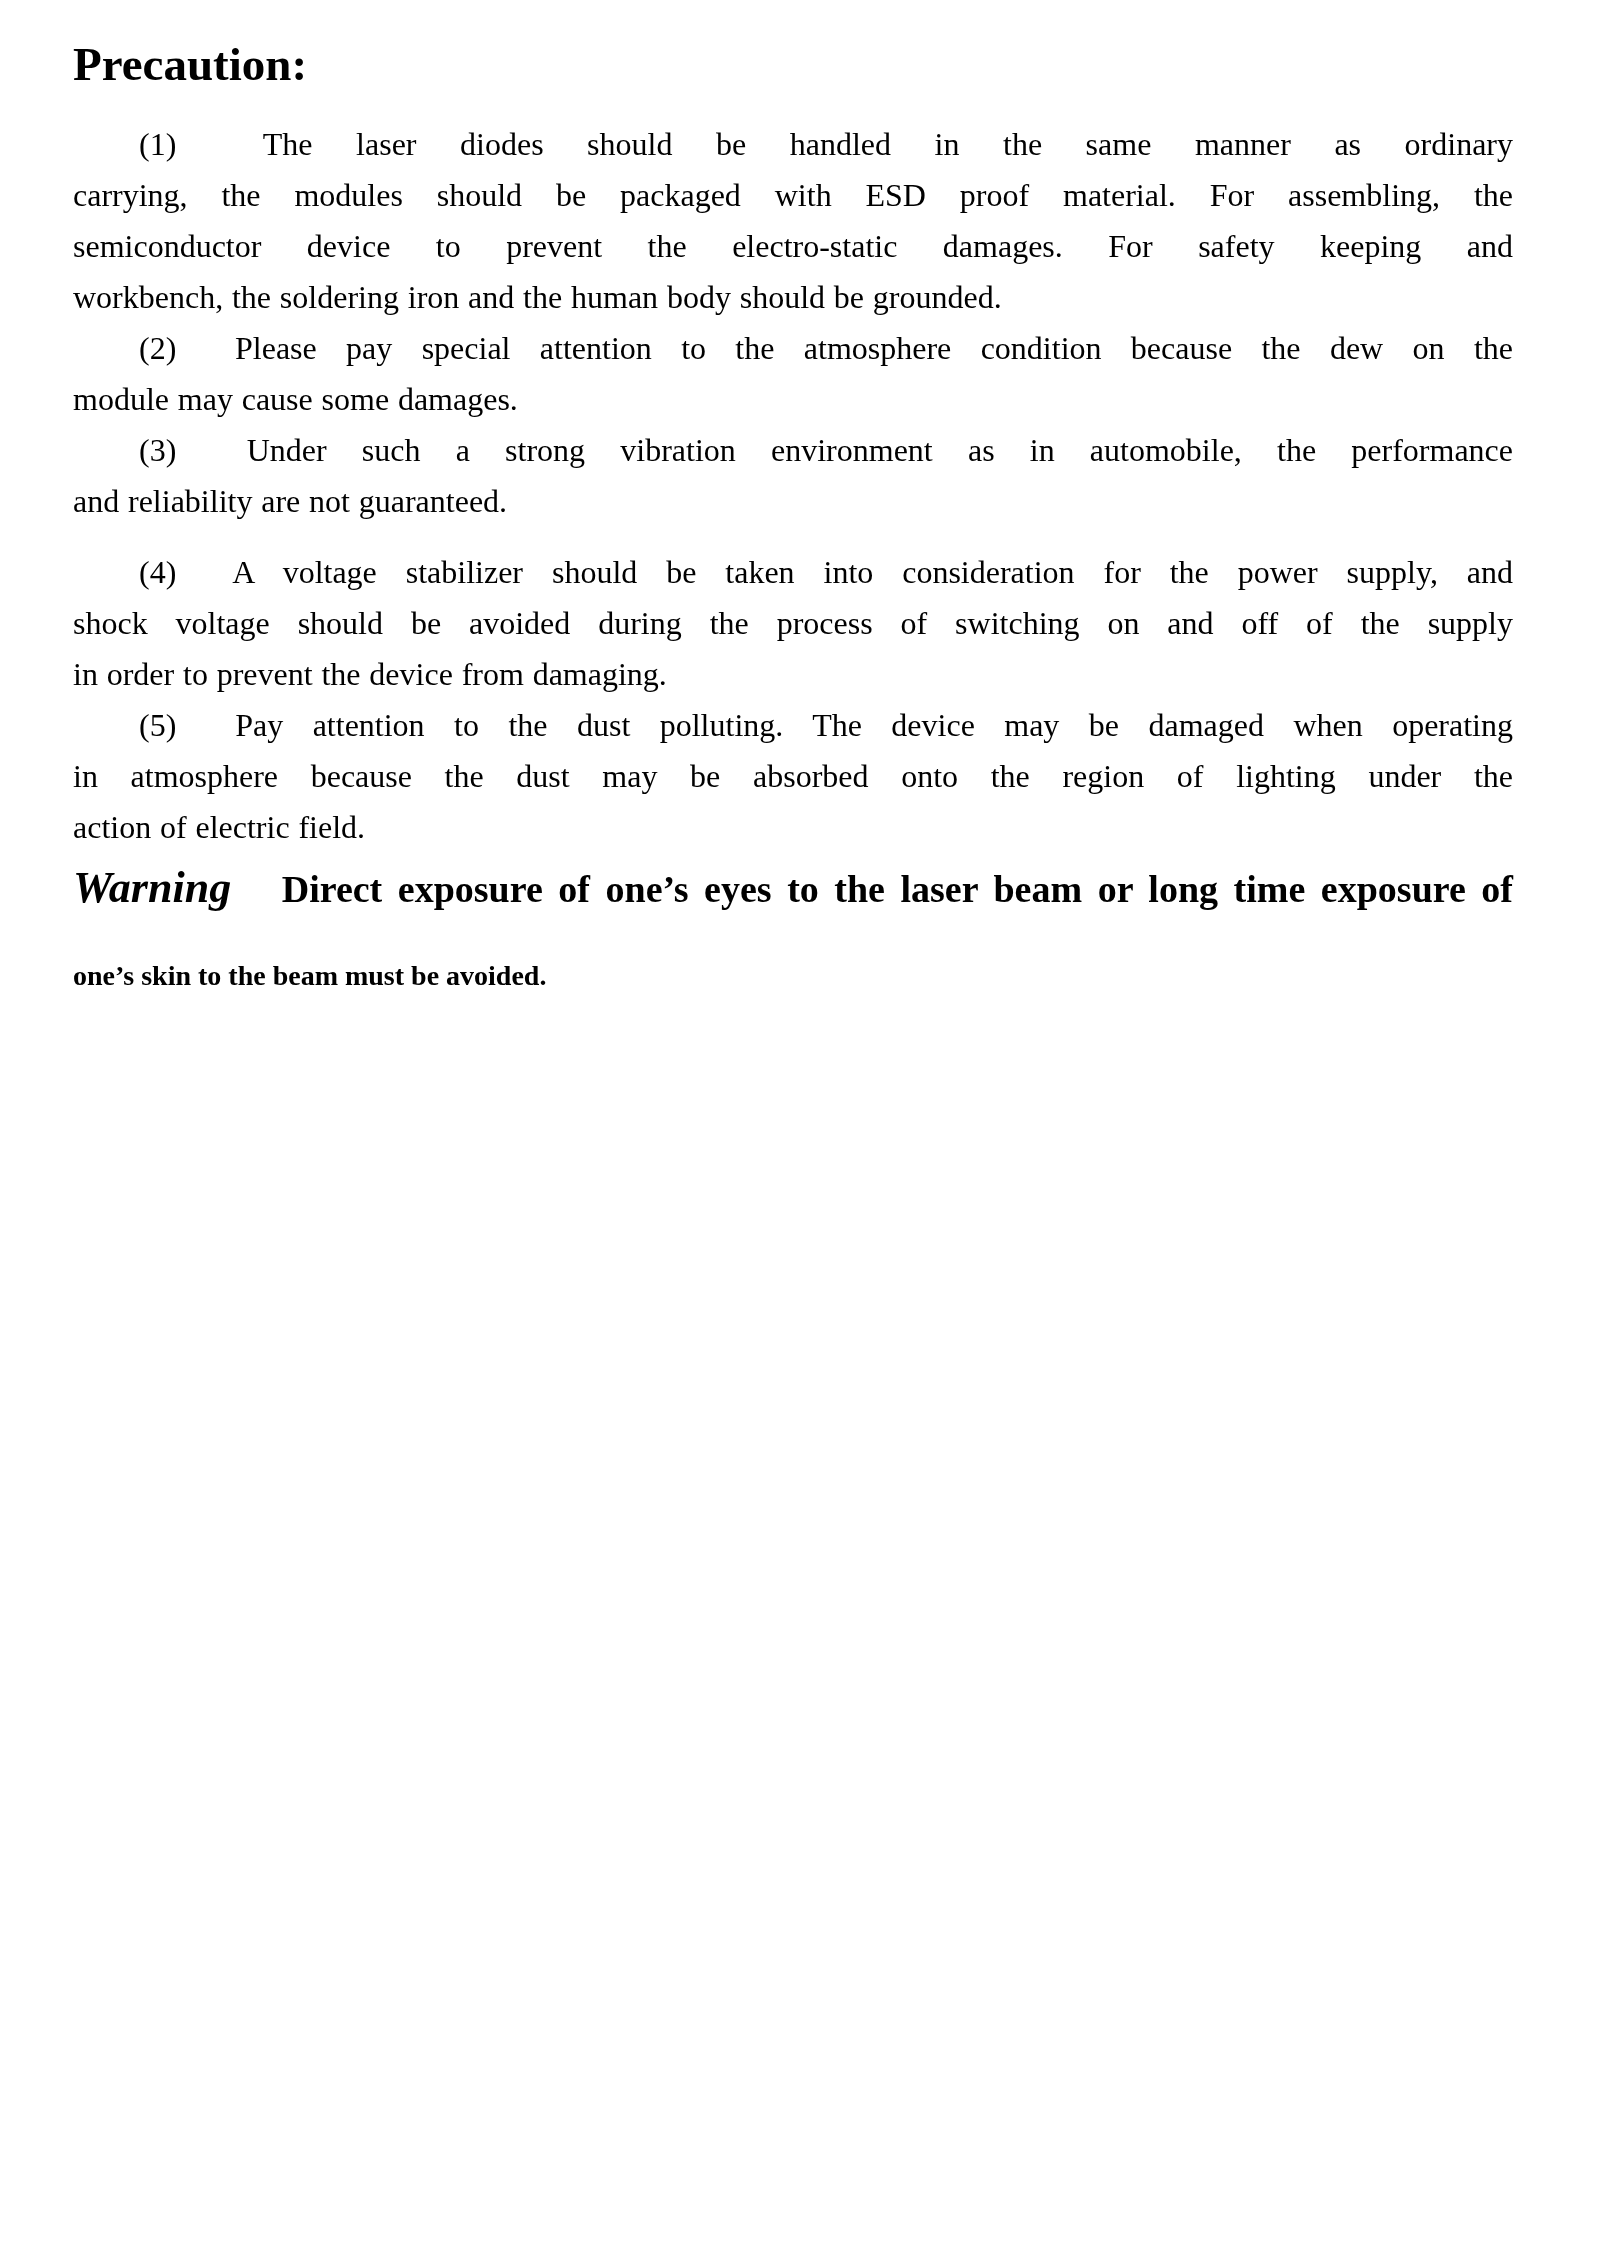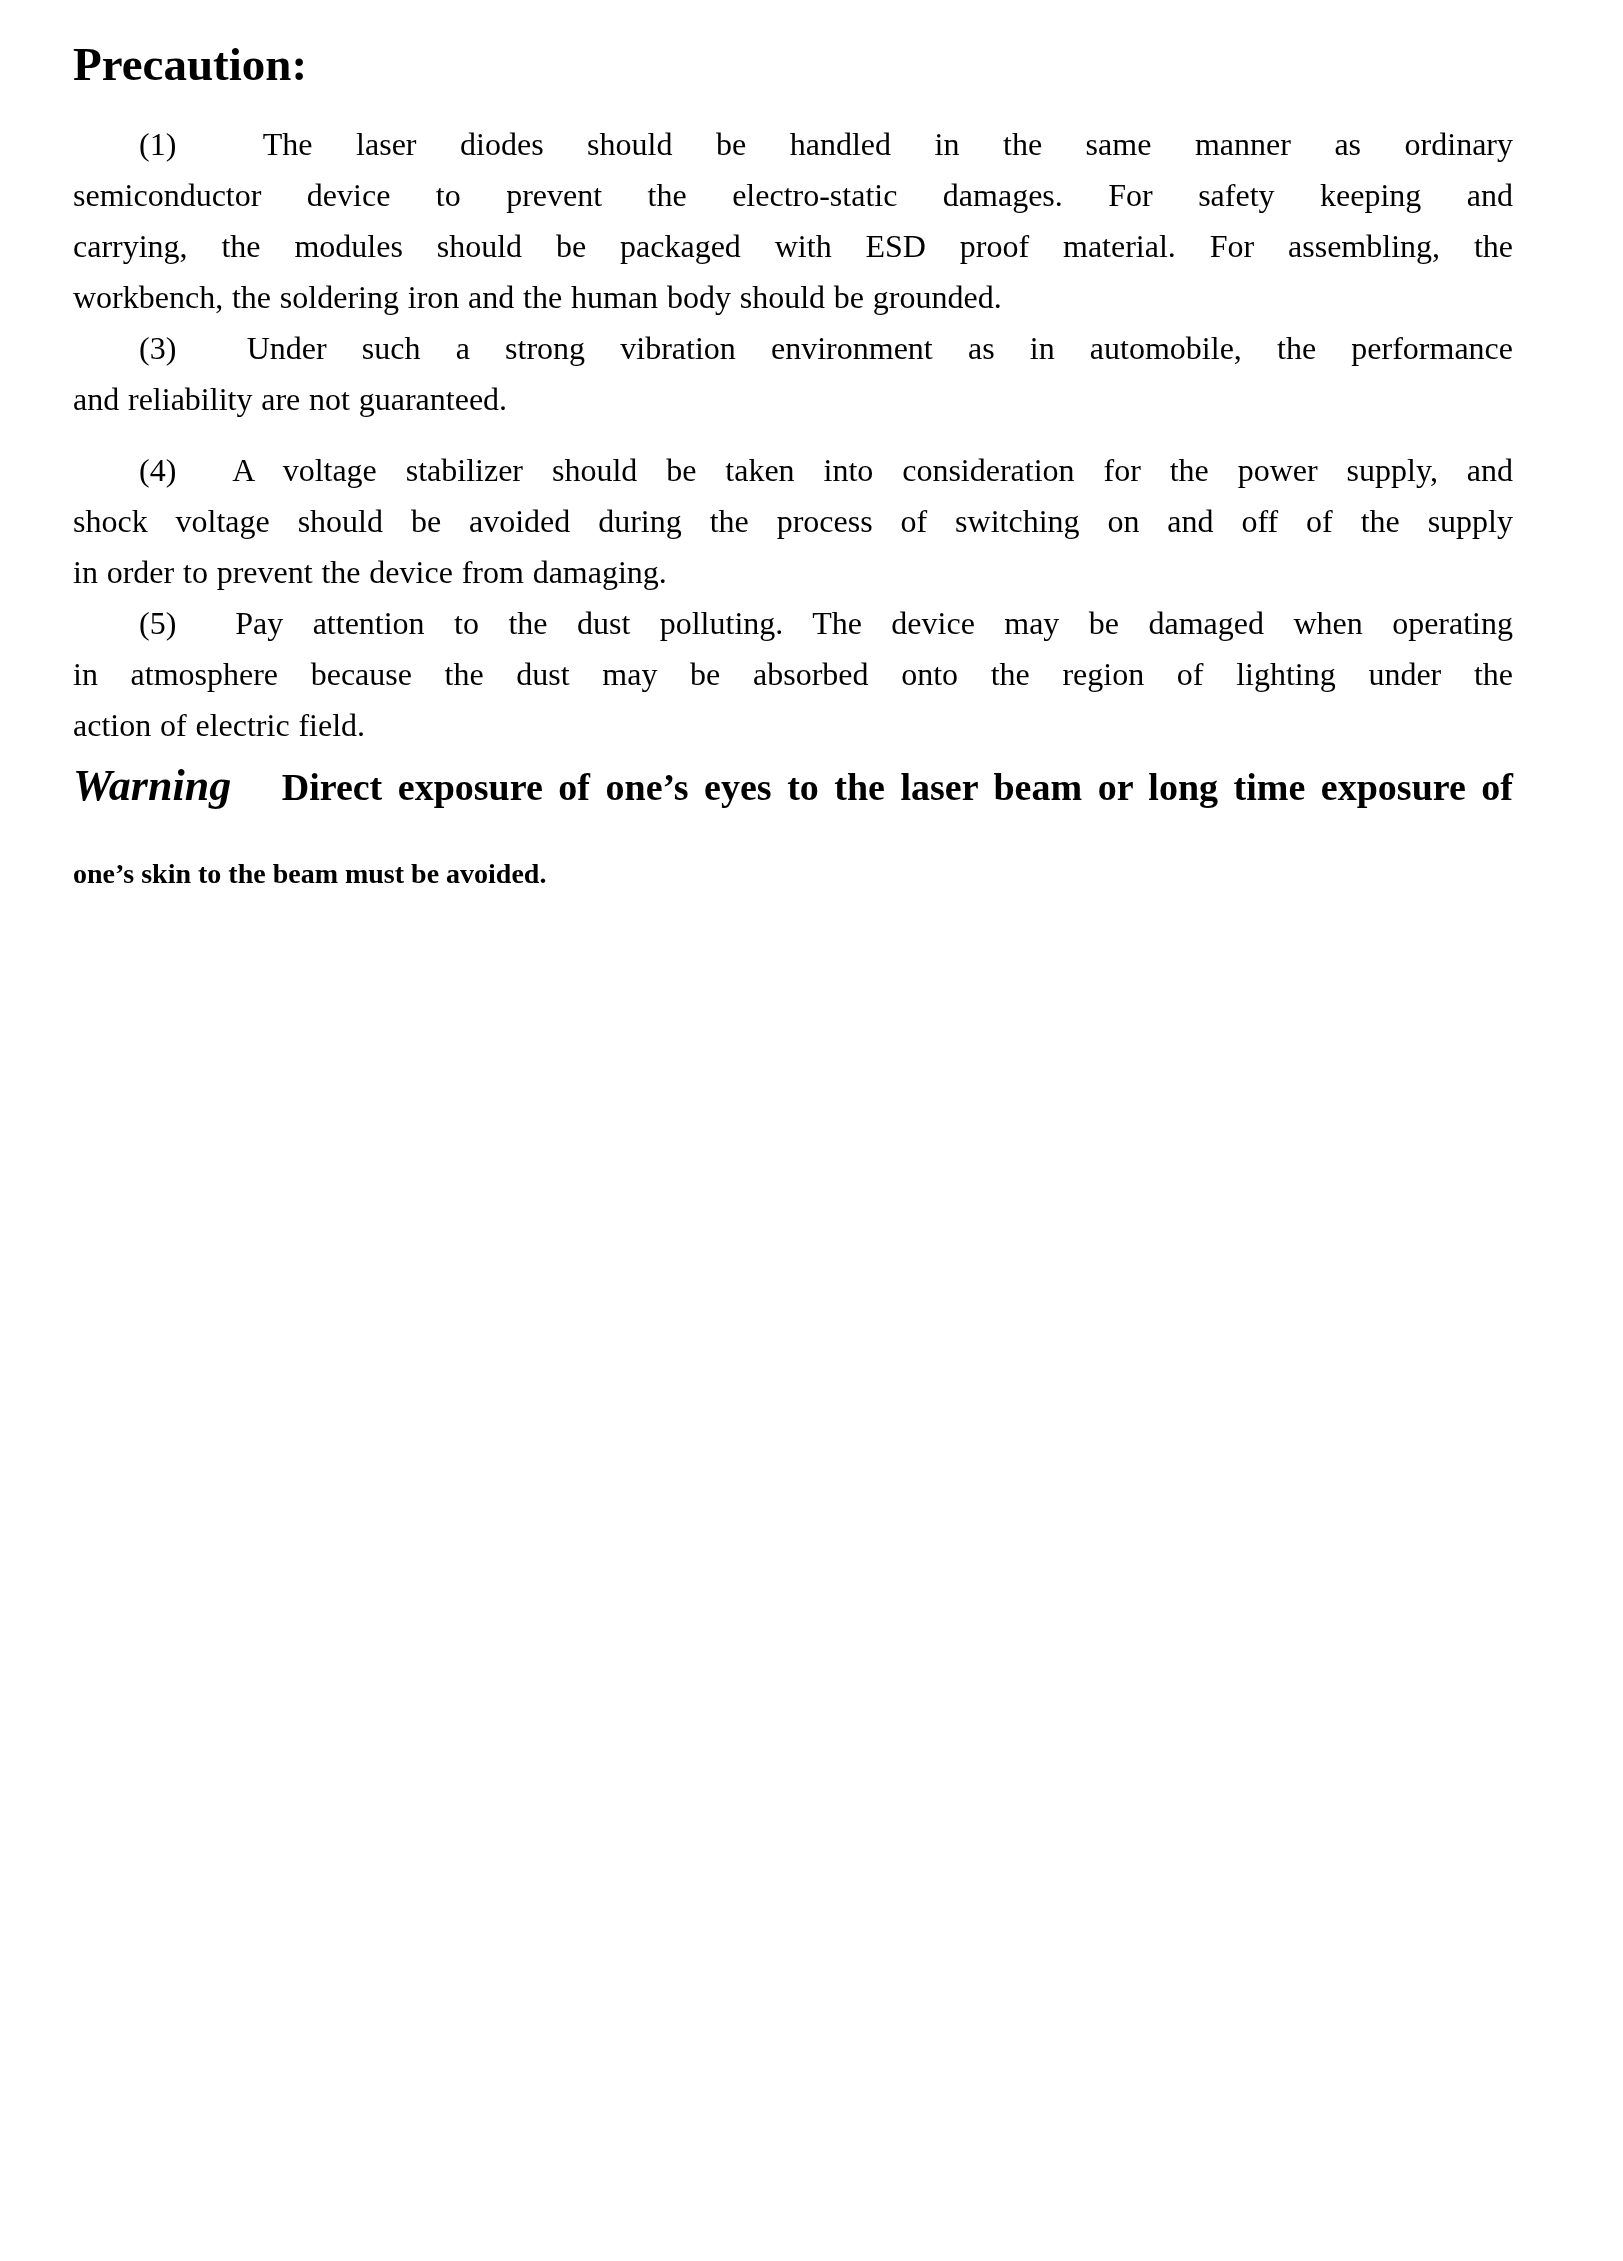--- a/index.html
+++ b/index.html
@@ -80,8 +80,8 @@
   <div class="list">
       <div class="para">
         <div class="line first">(1)&nbsp; The laser diodes should be handled in the same manner as ordinary</div>
+        <div class="line">carrying, the modules should be packaged with ESD proof material. For assembling, the</div>
         <div class="line">semiconductor device to prevent the electro-static damages. For safety keeping and</div>
-        <div class="line">carrying, the modules should be packaged with ESD proof material. For assembling, the</div>
         <div class="line last">workbench, the soldering iron and the human body should be grounded.</div>
       </div>
       <div class="para">

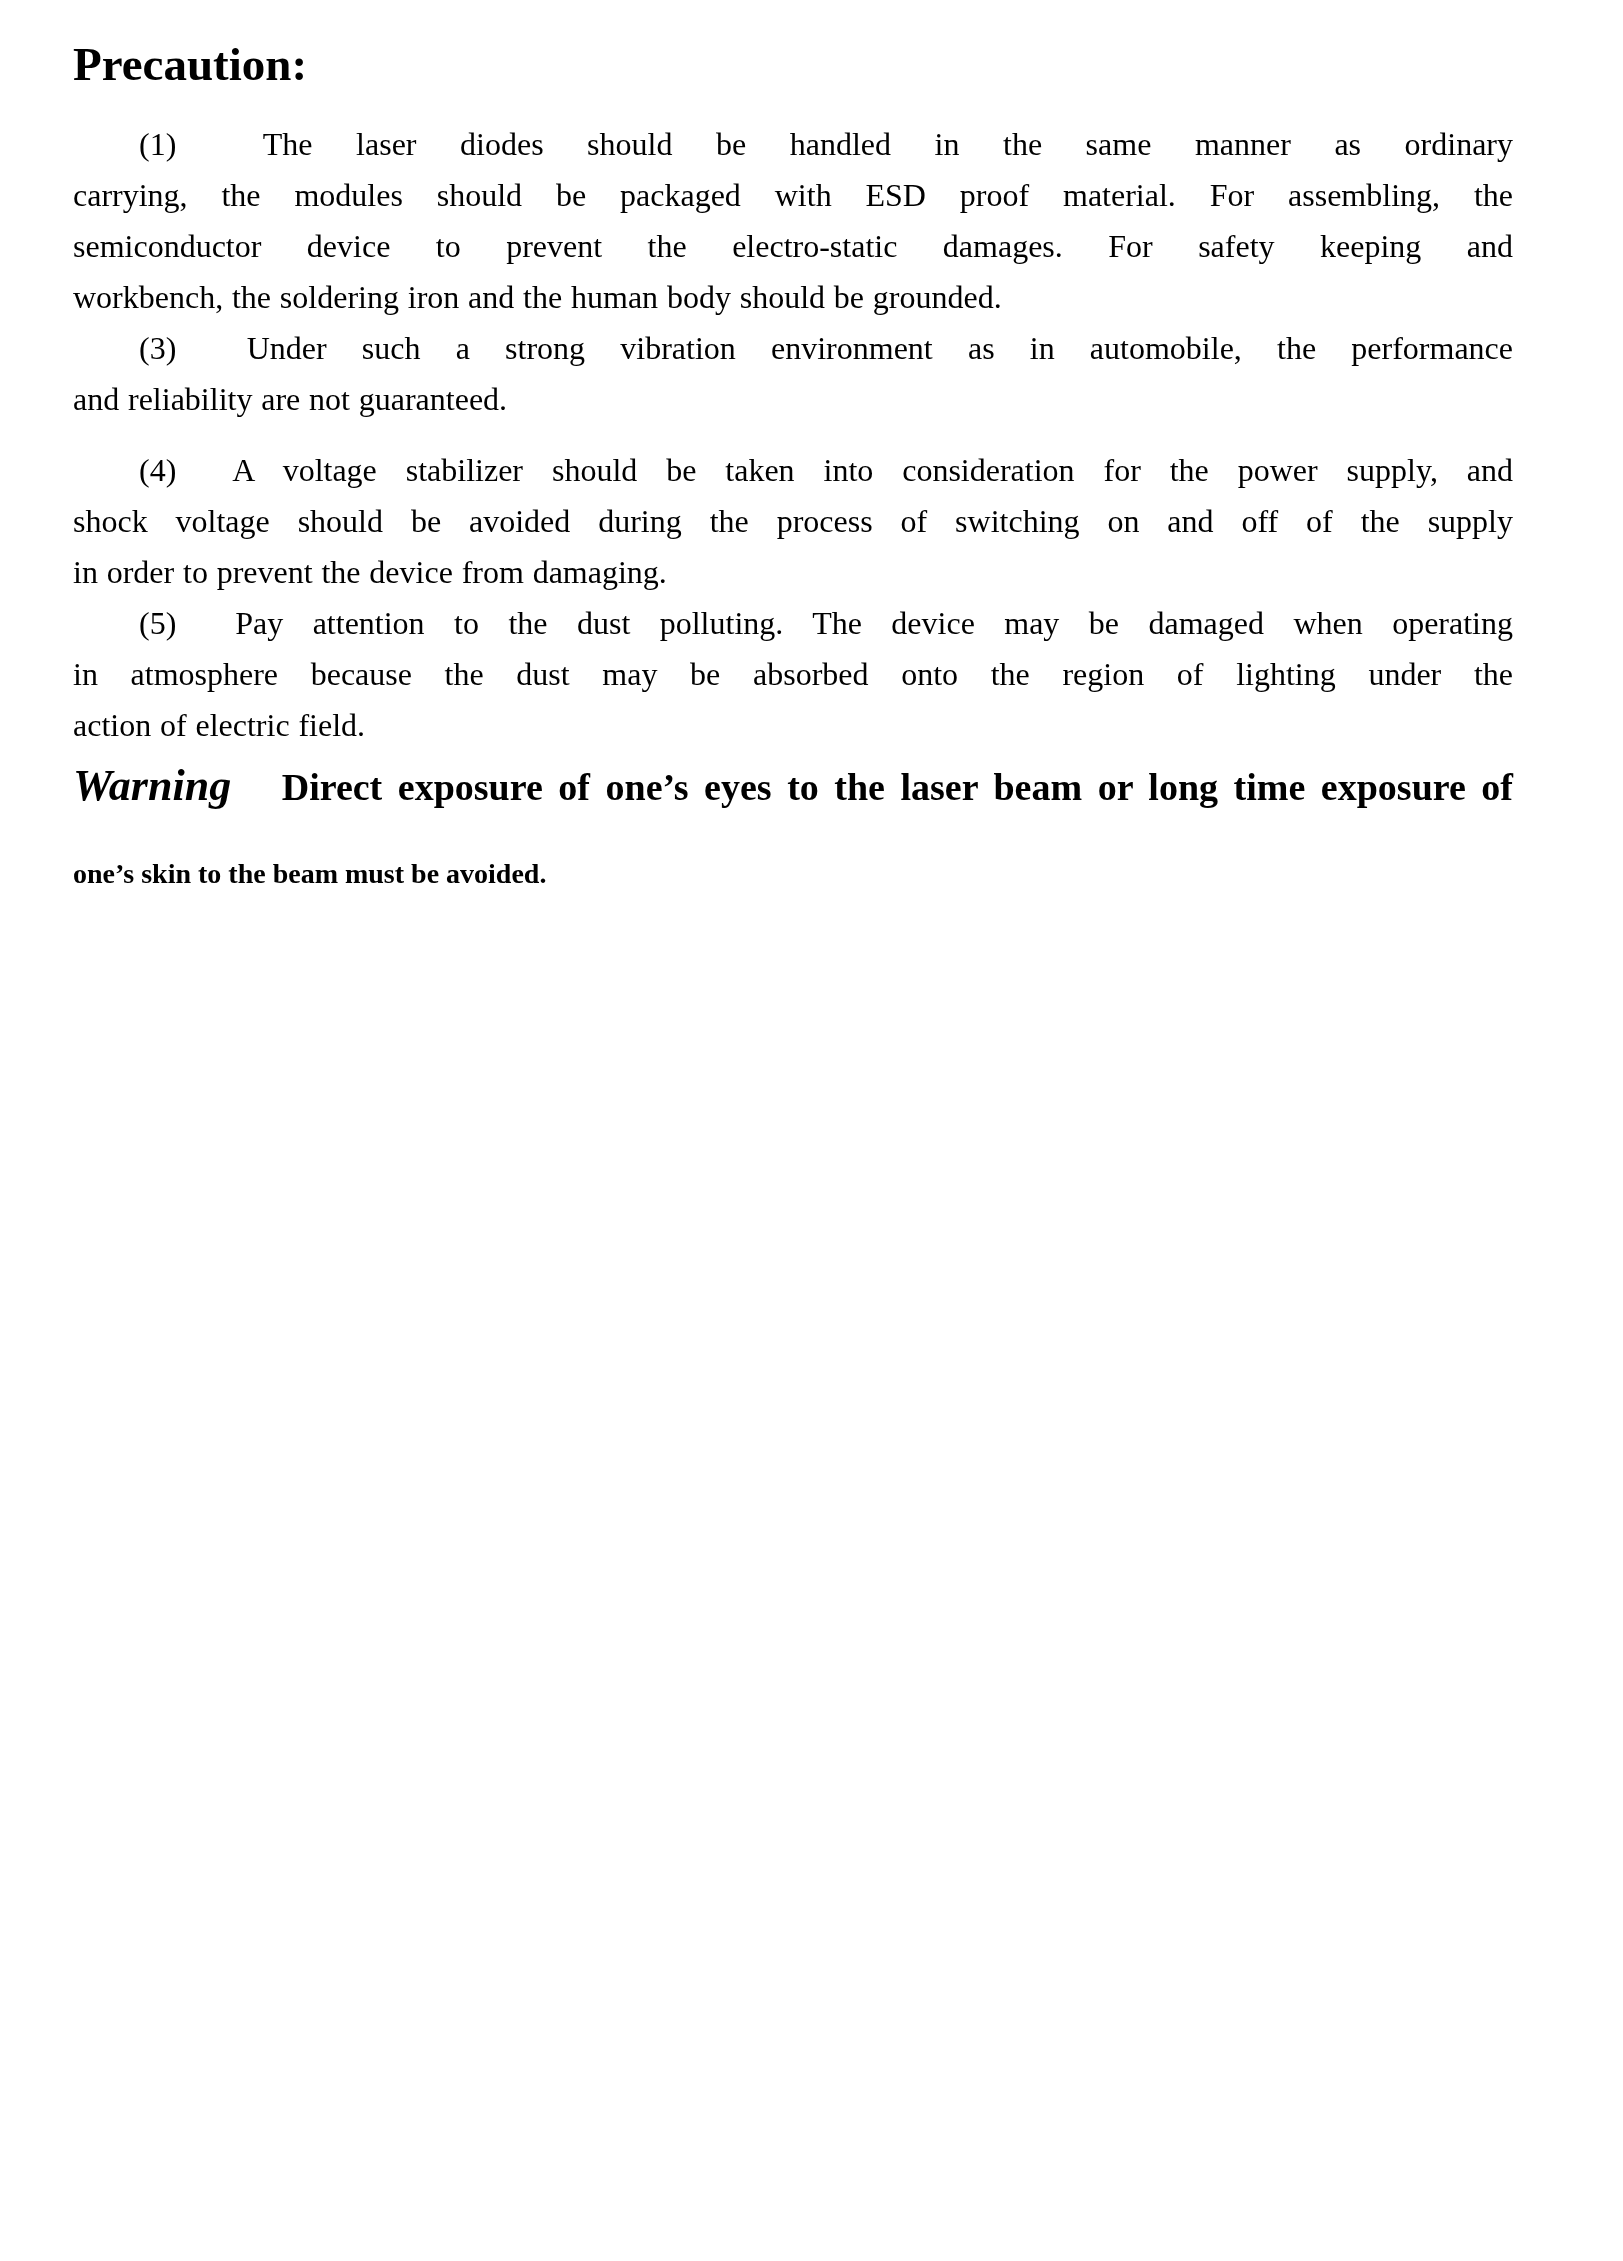--- a/index.html
+++ b/index.html
@@ -85,6 +85,10 @@
         <div class="line last">workbench, the soldering iron and the human body should be grounded.</div>
       </div>
       <div class="para">
+        <div class="line first">(2)&nbsp; Please pay special attention to the atmosphere condition because the dew on the</div>
+        <div class="line last">module may cause some damages.</div>
+      </div>
+      <div class="para">
         <div class="line first">(3)&nbsp; Under such a strong vibration environment as in automobile, the performance</div>
         <div class="line last">and reliability are not guaranteed.</div>
       </div>

